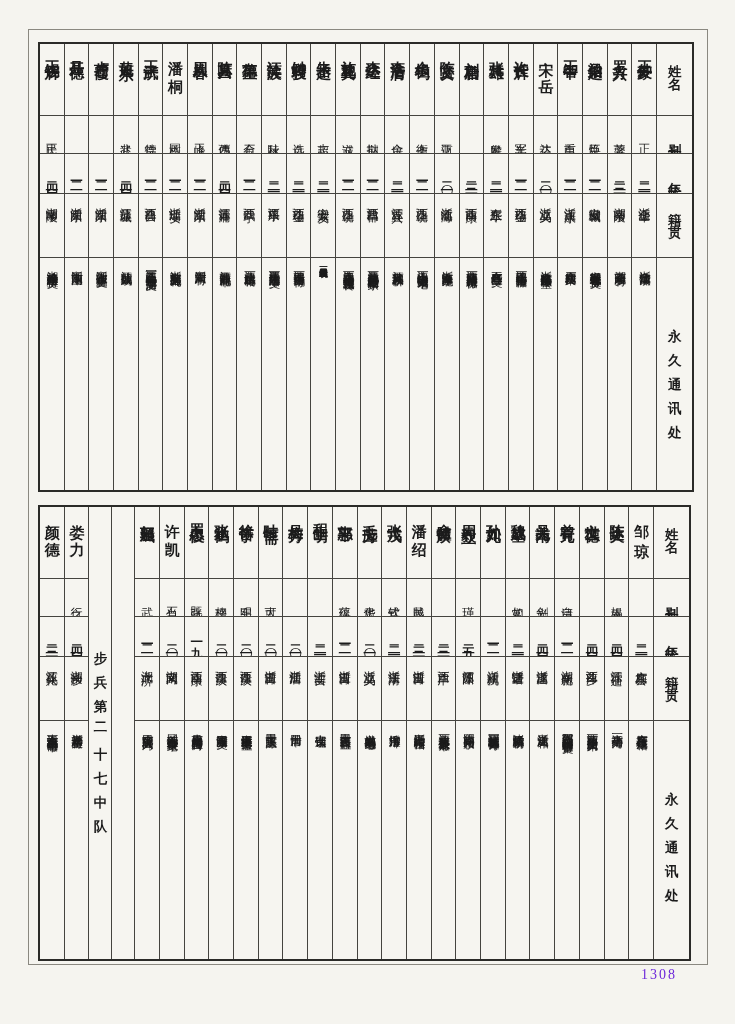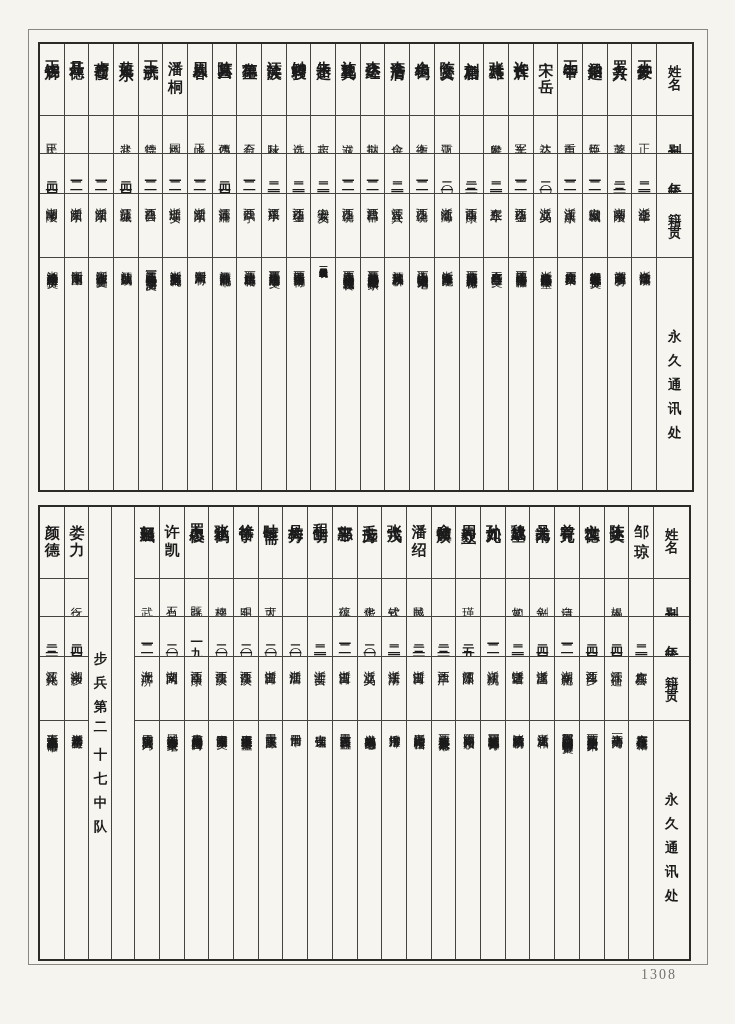--- a/index.html
+++ b/index.html
@@ -71,7 +71,7 @@
   .unit-t{font-size:13.5px;font-weight:700;letter-spacing:24px;padding-top:133px;}
   .page-number{
     position:absolute;left:641px;top:967px;
-    font-size:14px;letter-spacing:2px;color:#737373;
+    font-size:14px;letter-spacing:2px;color:#6d28d9;
     font-family:"Liberation Serif","DejaVu Serif",serif;
   }
 </style>

